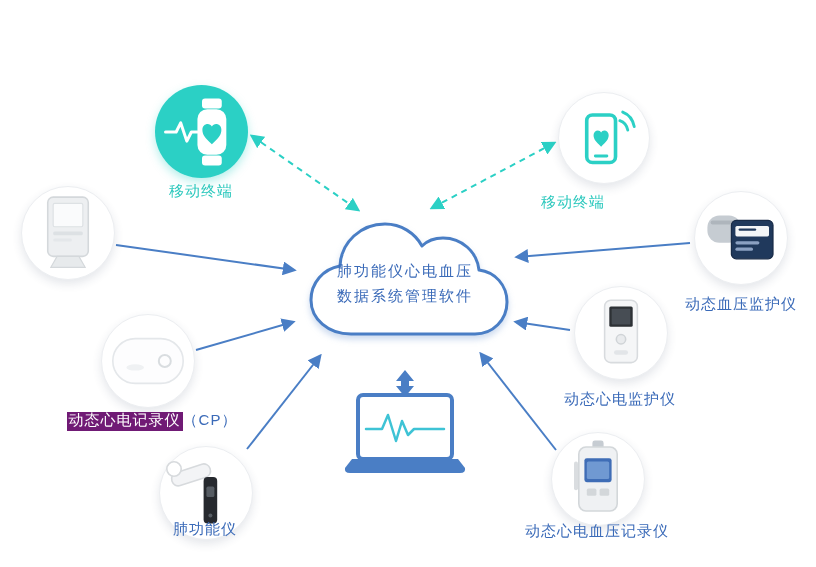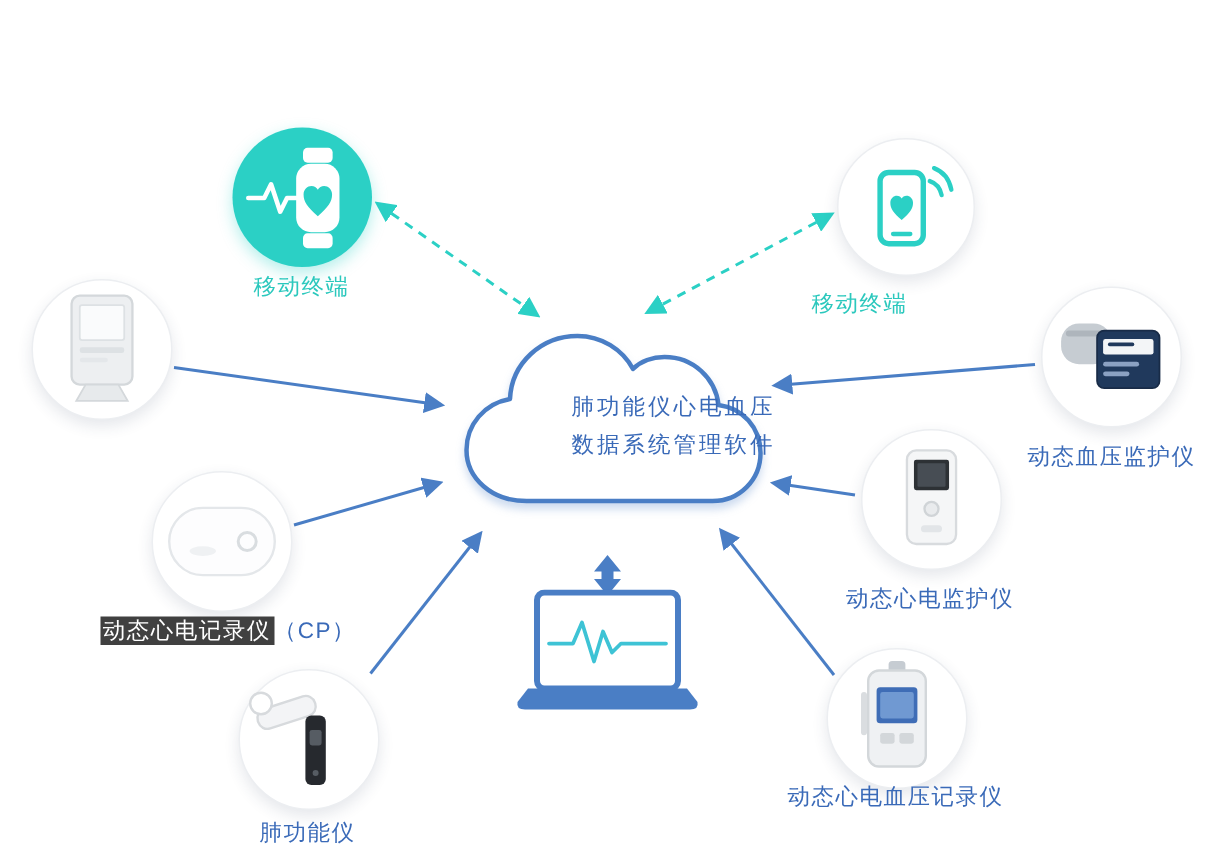--- a/index.html
+++ b/index.html
@@ -14,7 +14,7 @@
   .hl{background:#404040;color:#ffffff;padding:1px 2px;}
   .cloud-wrap{position:absolute;left:293px;top:200px;width:224px;height:172px;}
   .cloud-wrap svg path{filter:drop-shadow(0 4px 3px rgba(74,126,197,.28));}
-  .cloud-text{position:absolute;left:0;width:224px;text-align:right;color:#3a6ab8;font-size:15px;letter-spacing:2px;}
+  .cloud-text{position:absolute;left:0;width:224px;text-align:center;color:#3a6ab8;font-size:15px;letter-spacing:2px;}
   .cloud-line1{top:62px;}
   .cloud-line2{top:87px;}
   .laptop-wrap{position:absolute;left:344px;top:393px;width:122px;height:82px;}

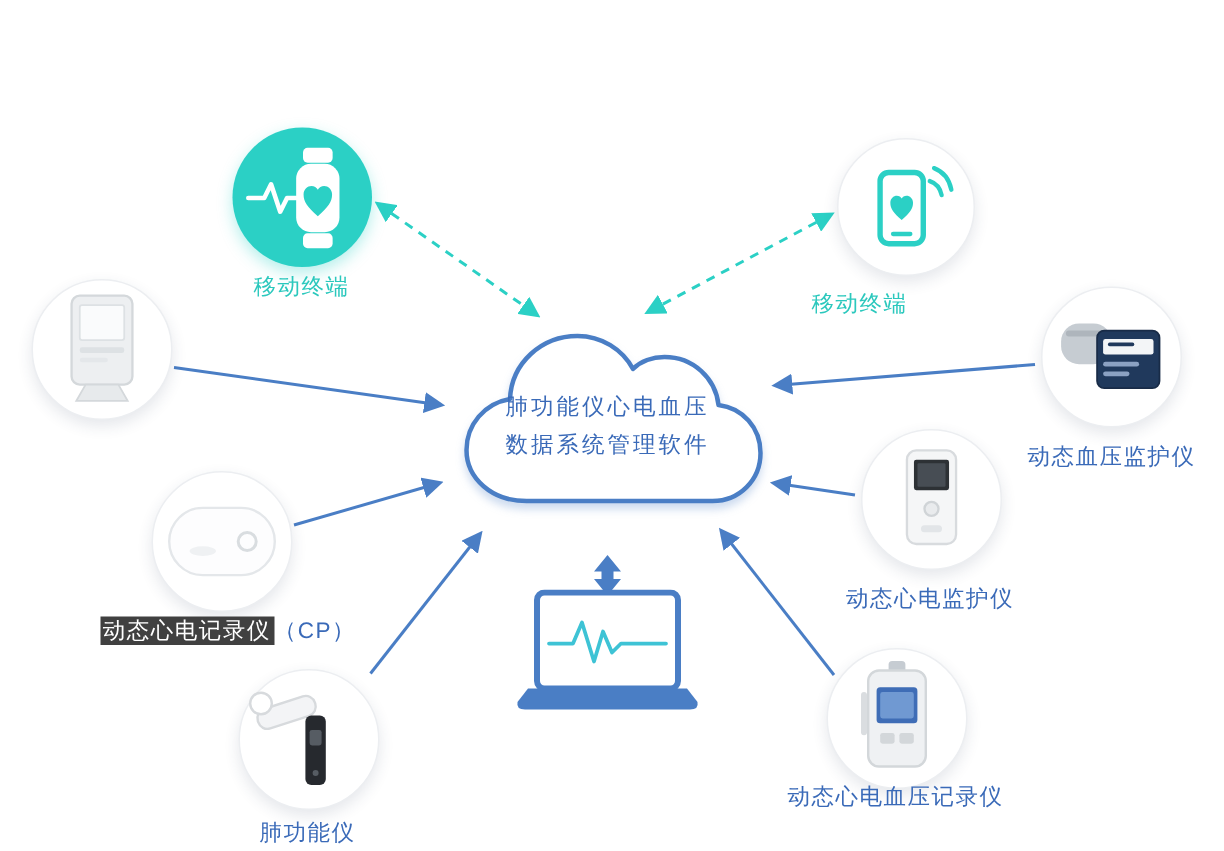--- a/index.html
+++ b/index.html
@@ -11,7 +11,7 @@
   .circle.teal{background:#2bd0c5;border:none;box-shadow:0 4px 10px rgba(43,208,197,.35);}
   .label{position:absolute;text-align:center;font-size:15px;color:#3a6ab8;letter-spacing:1px;white-space:nowrap;}
   .label.teal{color:#2bc8bd;}
-  .hl{background:#404040;color:#ffffff;padding:1px 2px;}
+  .hl{background:#701a75;color:#ffffff;padding:1px 2px;font-family:Liberation Mono, monospace;}
   .cloud-wrap{position:absolute;left:293px;top:200px;width:224px;height:172px;}
   .cloud-wrap svg path{filter:drop-shadow(0 4px 3px rgba(74,126,197,.28));}
   .cloud-text{position:absolute;left:0;width:224px;text-align:center;color:#3a6ab8;font-size:15px;letter-spacing:2px;}

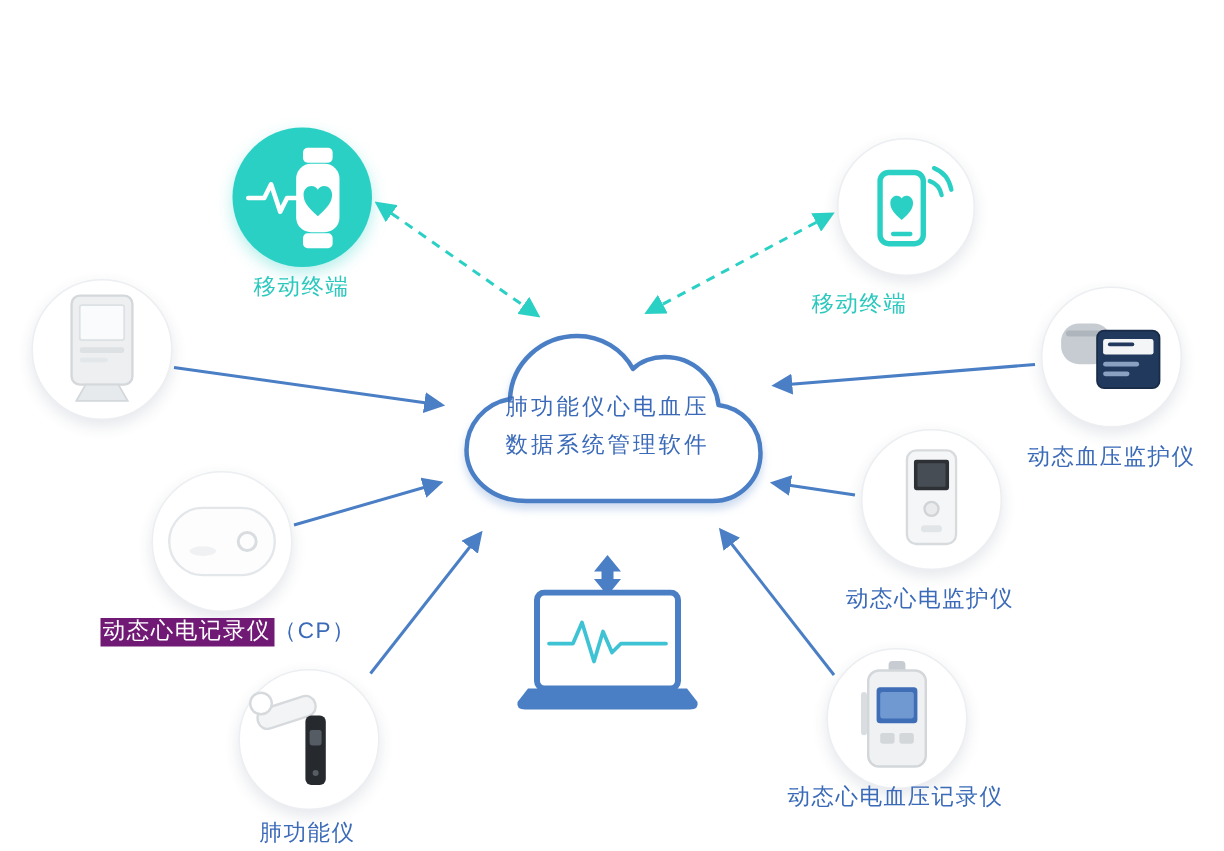--- a/index.html
+++ b/index.html
@@ -108,7 +108,7 @@
       <circle cx="55.5" cy="78" r="2.5" fill="#565c63"></circle>
     </svg>
   </div>
-  <div class="label" style="left:125px;top:546px;width:160px;">肺功能仪</div>
+  <div class="label" style="left:125px;top:520px;width:160px;">肺功能仪</div>
 
   <div class="circle" style="left:694px;top:191px;width:92px;height:92px;">
     <svg width="80" height="80" viewBox="0 0 100 100">

